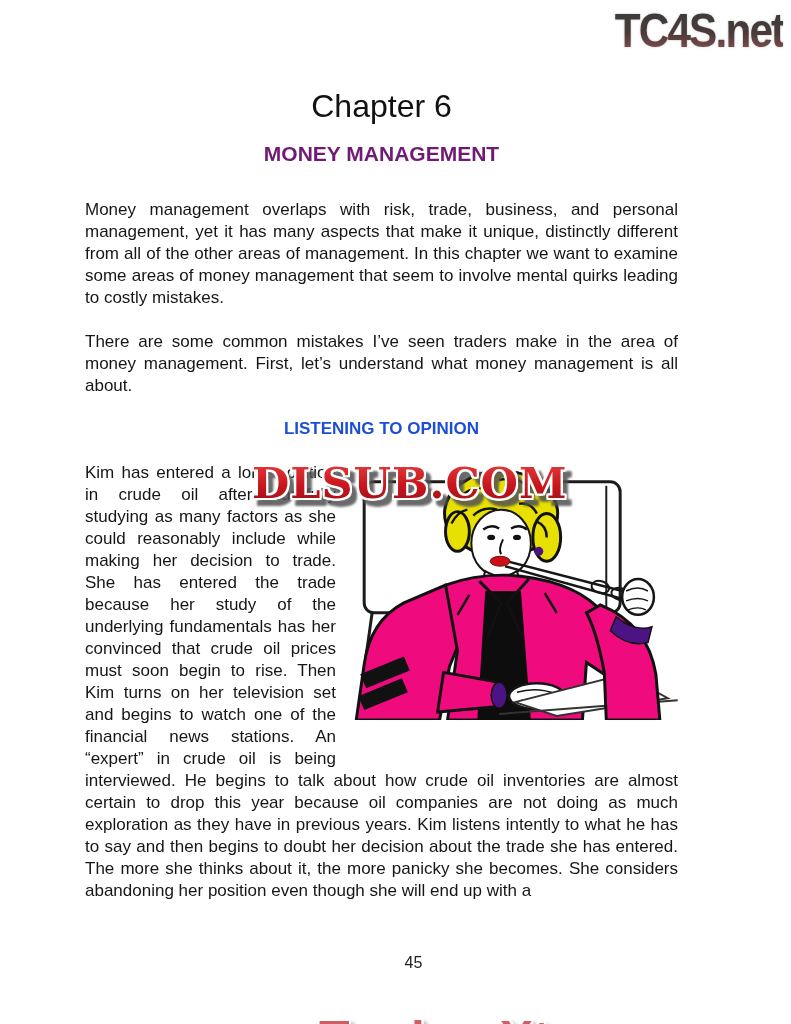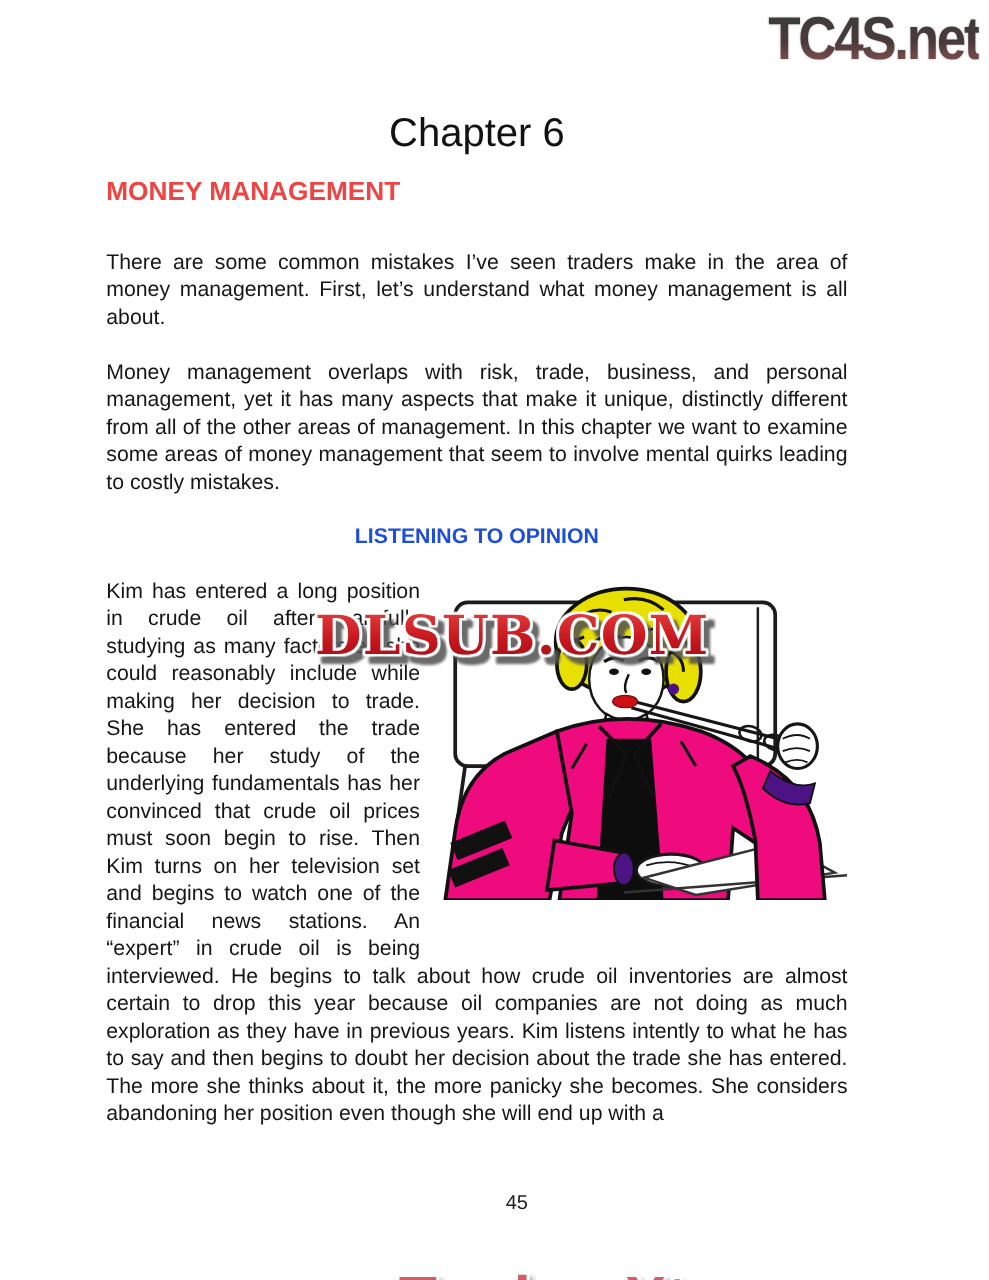--- a/index.html
+++ b/index.html
@@ -53,10 +53,11 @@
     color: #111;
   }
   .section-title {
+    text-align: center;
     font-size: 21px;
     font-weight: bold;
     margin-bottom: 33px;
-    color: #ef4444;
+    color: #701a75;
   }
   .para {
     font-size: 17px;

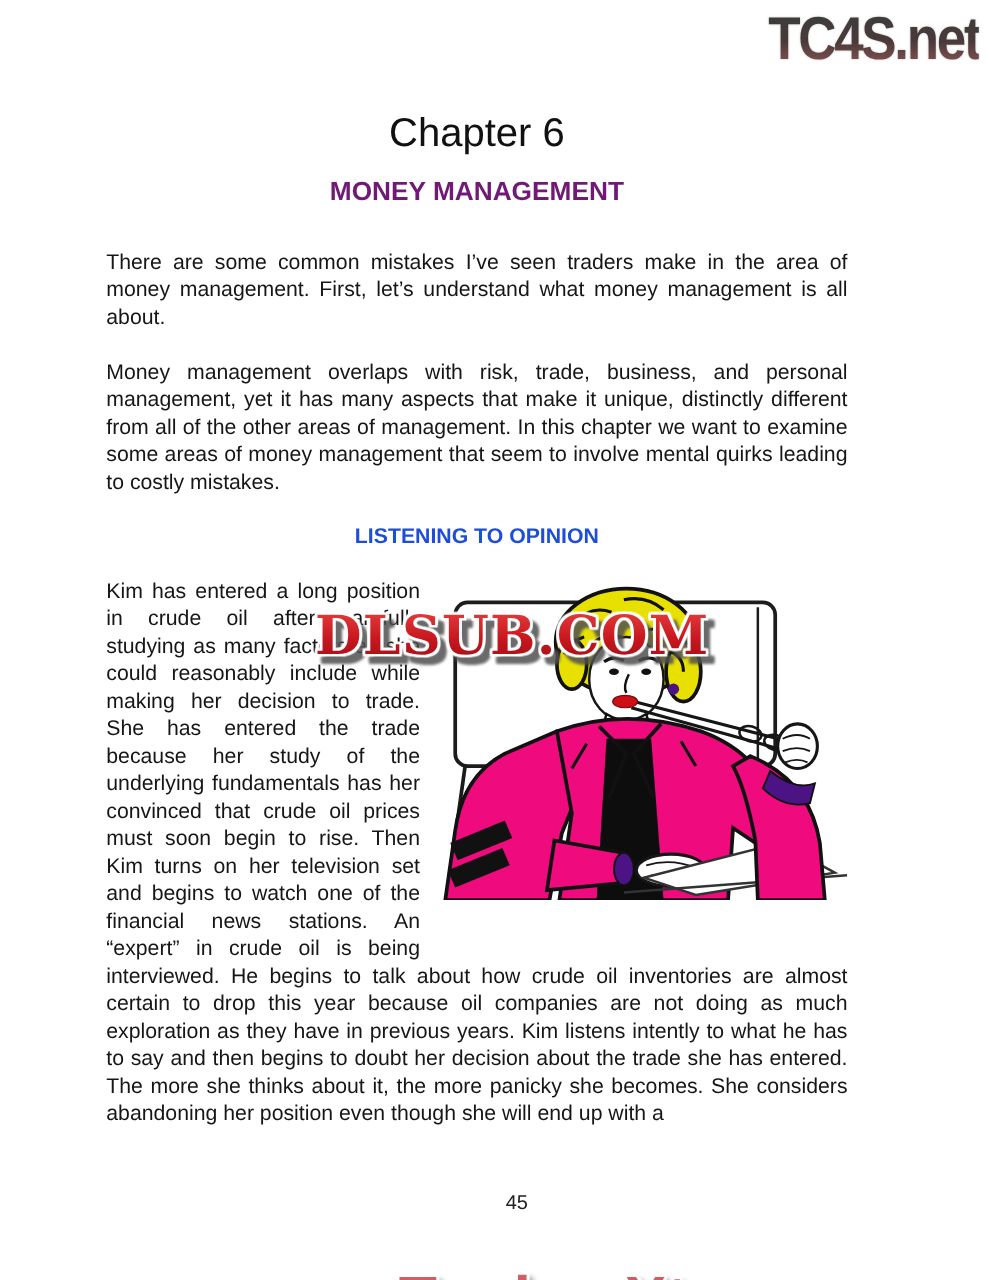--- a/index.html
+++ b/index.html
@@ -162,8 +162,8 @@
     <h1 class="chapter-title">Chapter 6</h1>
     <h2 class="section-title">MONEY MANAGEMENT</h2>
 
+    <p class="para">Money management overlaps with risk, trade, business, and personal management, yet it has many aspects that make it unique, distinctly different from all of the other areas of management.  In this chapter we want to examine some areas of money management that seem to involve mental quirks leading to costly mistakes.</p>
     <p class="para">There are some common mistakes I’ve seen traders make in the area of money management.  First, let’s understand what money management is all about.</p>
-    <p class="para">Money management overlaps with risk, trade, business, and personal management, yet it has many aspects that make it unique, distinctly different from all of the other areas of management.  In this chapter we want to examine some areas of money management that seem to involve mental quirks leading to costly mistakes.</p>
 
     <h3 class="subsection-title">LISTENING TO OPINION</h3>
 

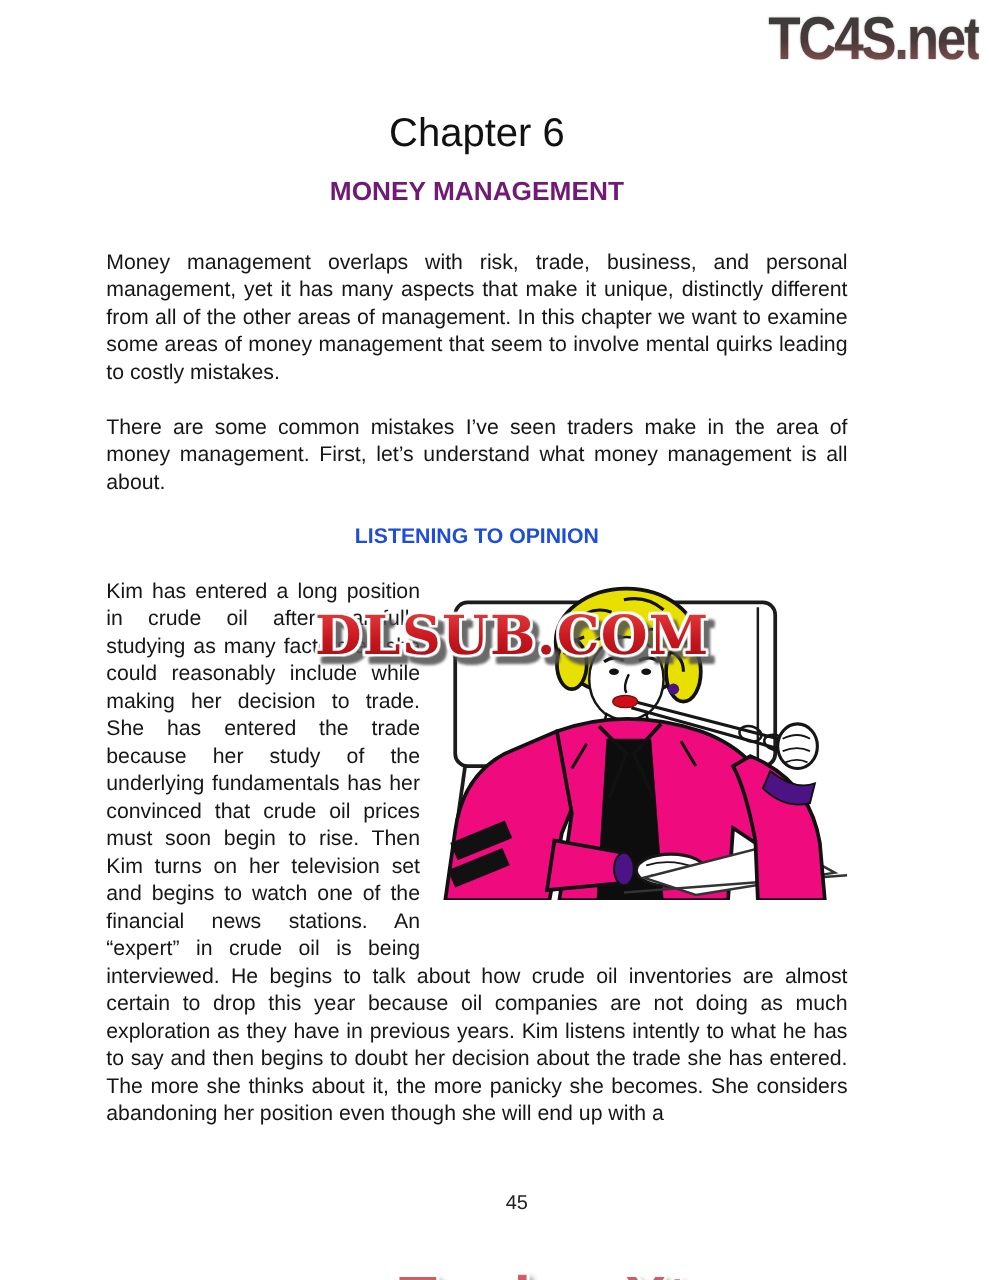--- a/index.html
+++ b/index.html
@@ -96,7 +96,7 @@
   .dlsub-watermark {
     position: absolute;
     left: 252px;
-    top: 484px;
+    top: 458px;
     font-family: "DejaVu Serif", "Liberation Serif", serif;
     font-weight: bold;
     font-size: 43px;

